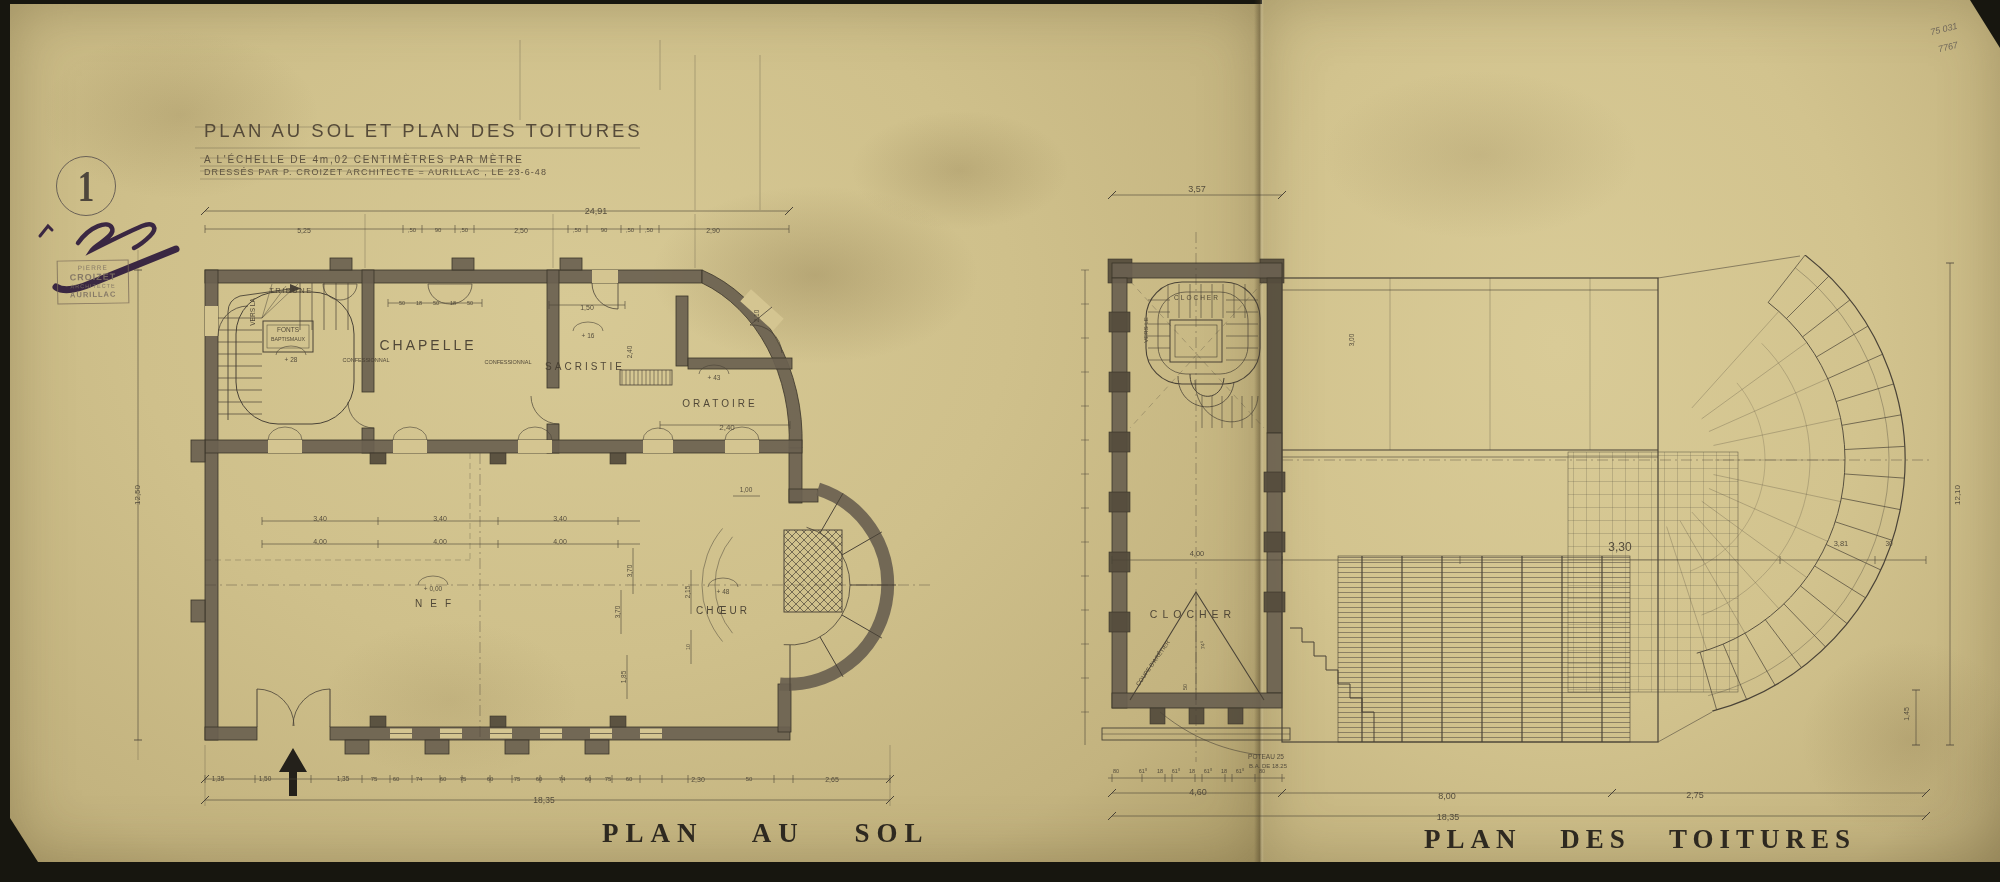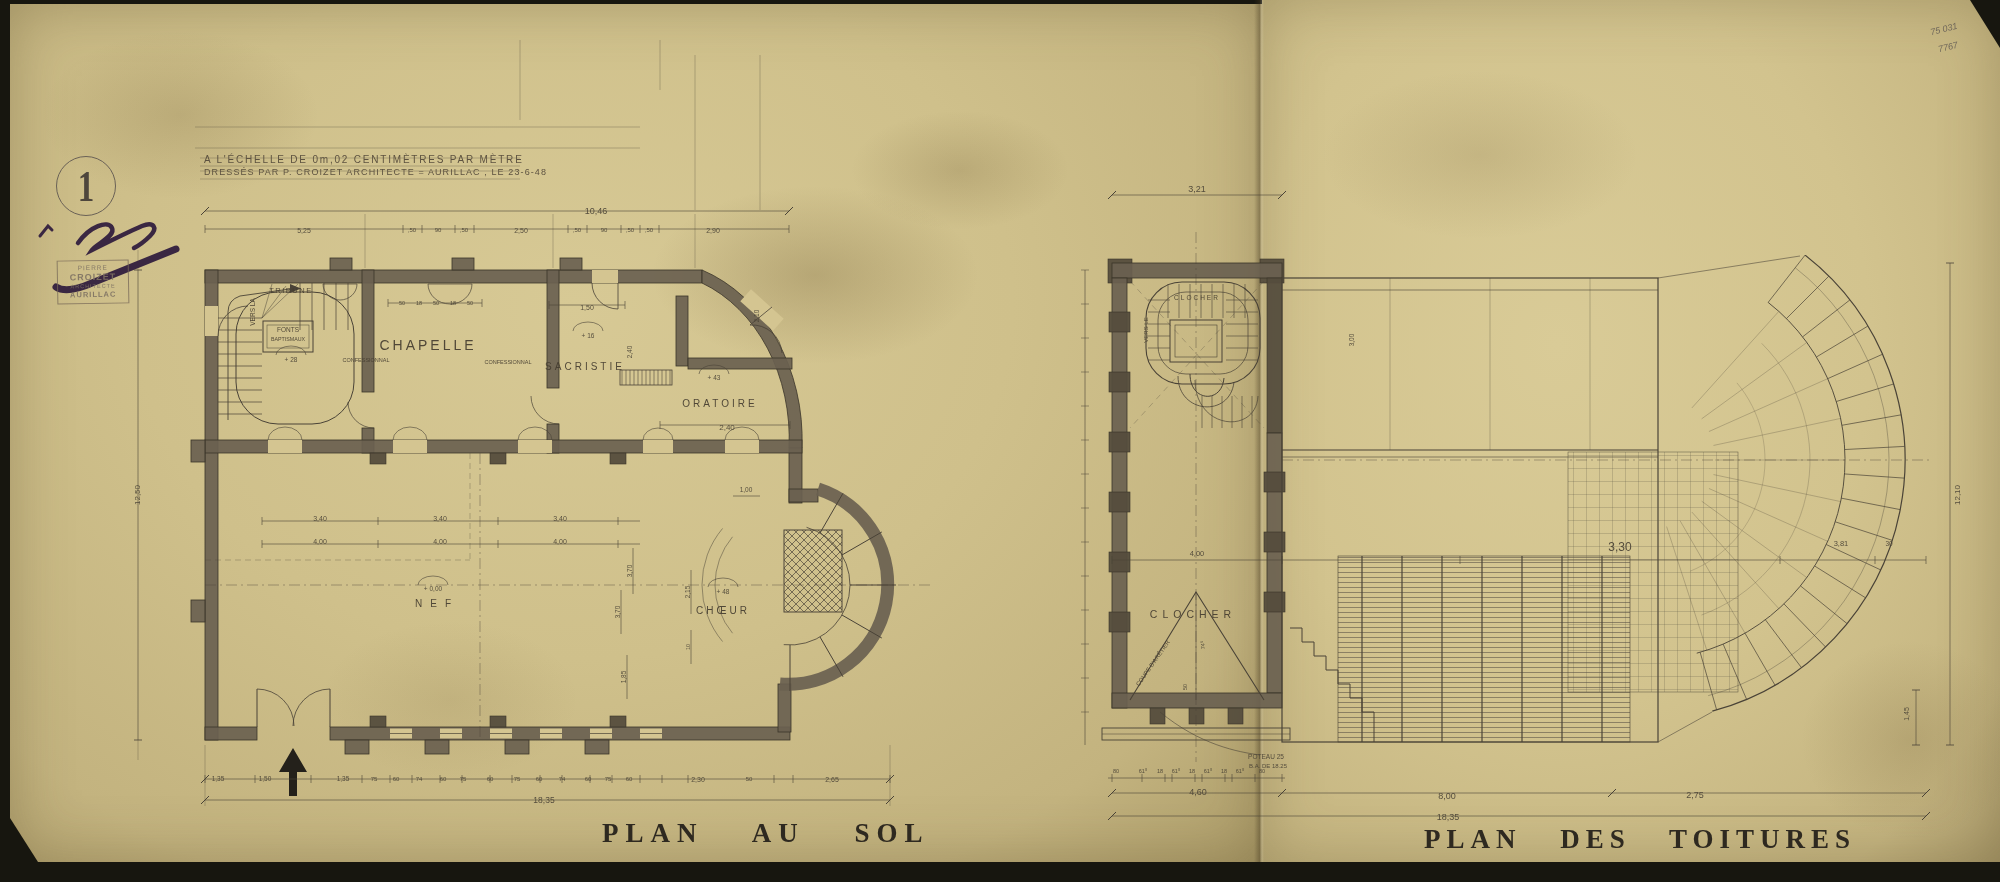--- a/index.html
+++ b/index.html
@@ -475,6 +475,7 @@
     </g>
   </svg>
 
+  <div class="page-title">PLAN AU SOL ET PLAN DES TOITURES</div>
   <div class="sub1">A L'ÉCHELLE DE 0m,02 CENTIMÈTRES PAR MÈTRE</div>
   <div class="sub2">DRESSÉS PAR P. CROIZET ARCHITECTE = AURILLAC , LE 23-6-48</div>
 

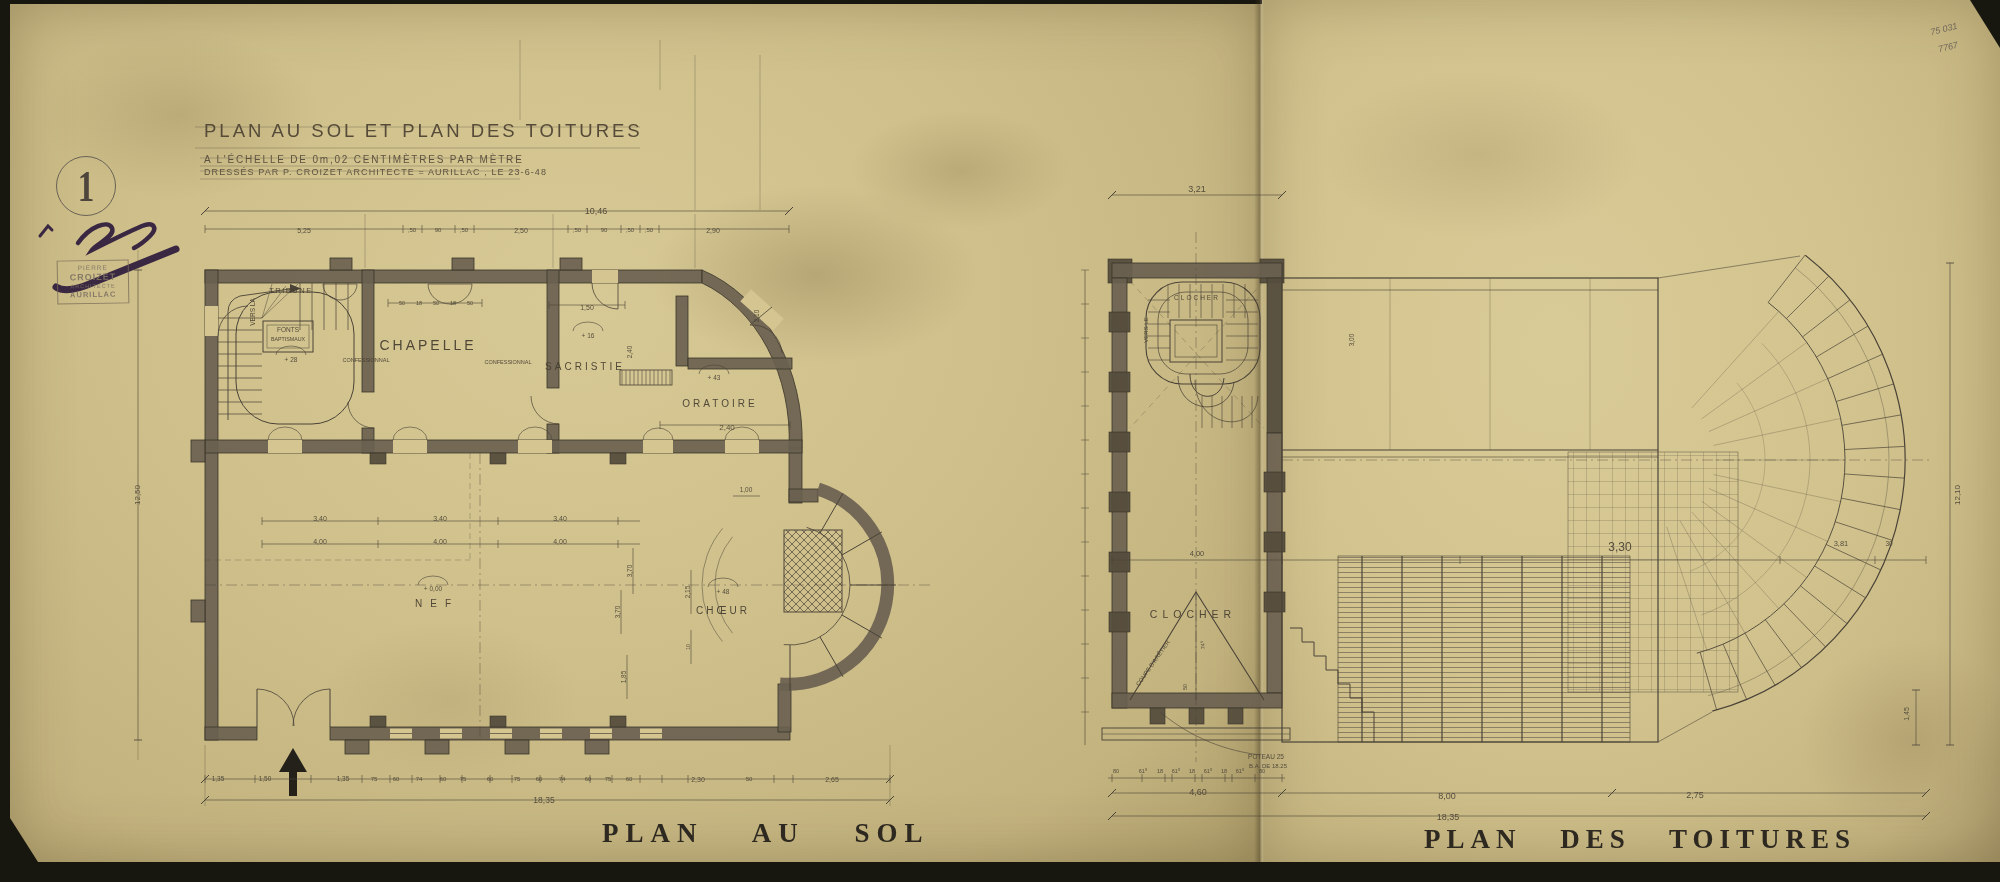--- a/index.html
+++ b/index.html
@@ -476,7 +476,7 @@
   </svg>
 
   <div class="page-title">PLAN AU SOL ET PLAN DES TOITURES</div>
-  <div class="sub1">A L'ÉCHELLE DE 0m,02 CENTIMÈTRES PAR MÈTRE</div>
+  <div class="sub1">A L'ÉCHELLE DE 4m,02 CENTIMÈTRES PAR MÈTRE</div>
   <div class="sub2">DRESSÉS PAR P. CROIZET ARCHITECTE = AURILLAC , LE 23-6-48</div>
 
   <div class="badge">

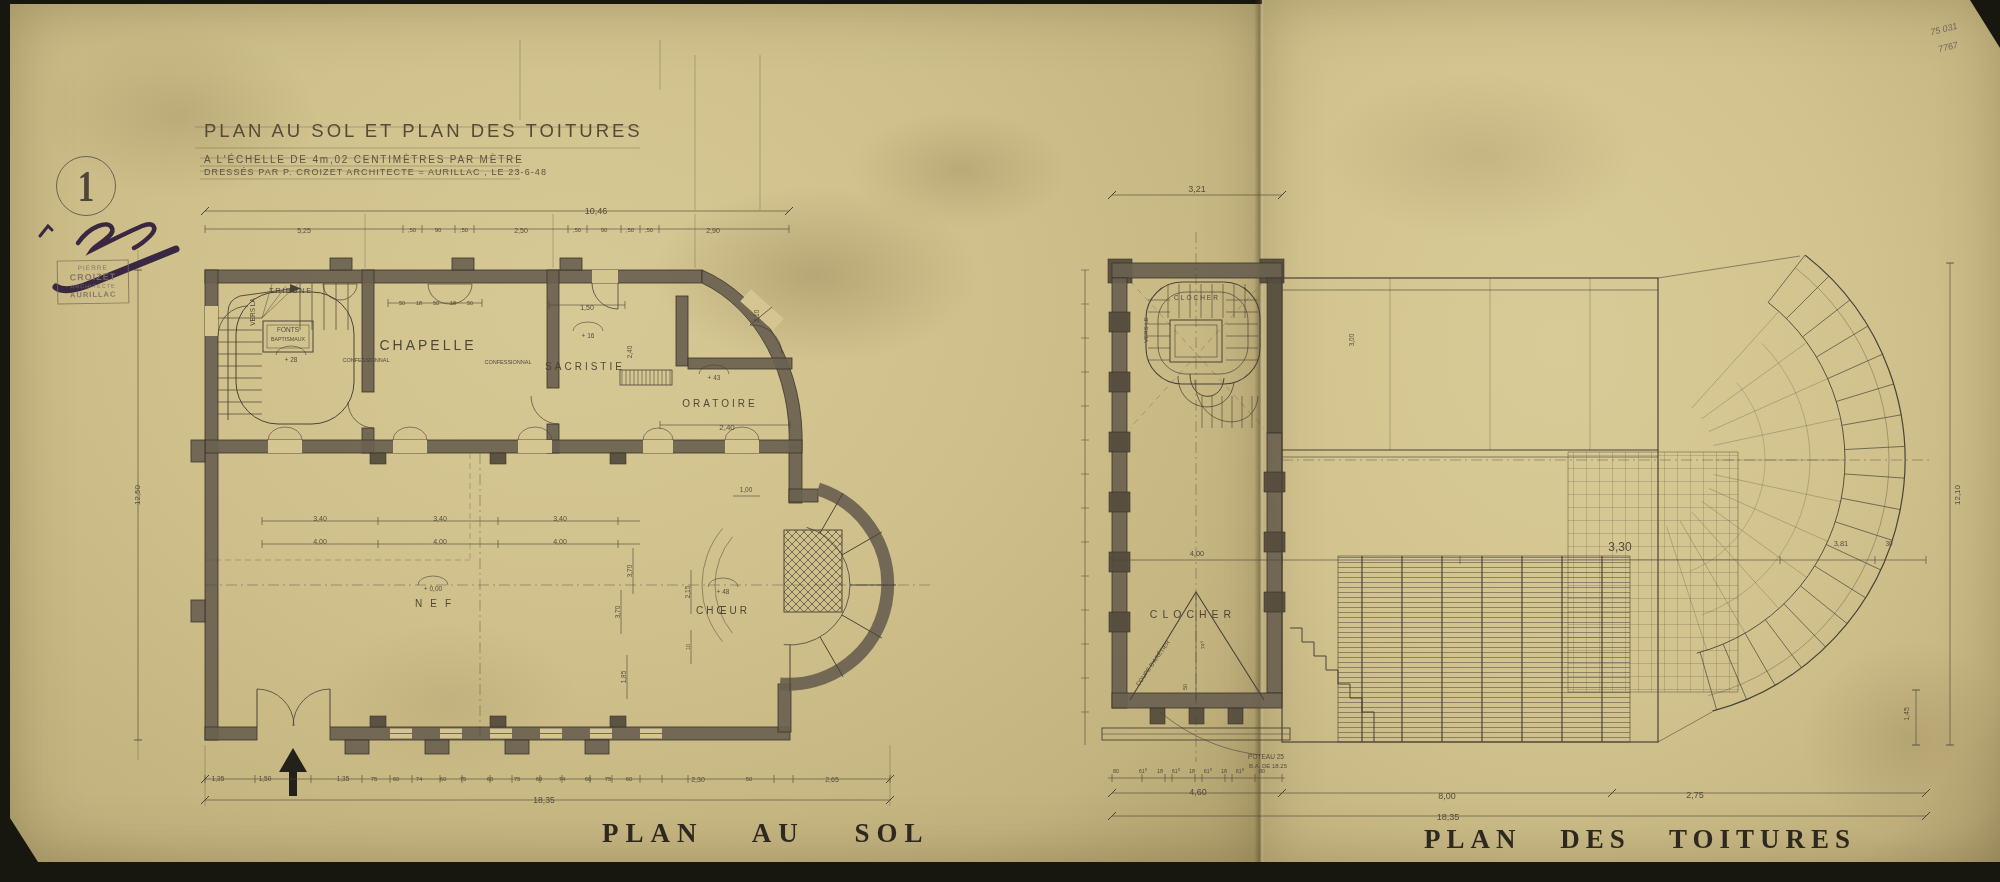--- a/index.html
+++ b/index.html
@@ -575,7 +575,7 @@
       <span class="annot" style="left: 1186px; top: 687px; font-size: 5.5px; transform: translate(-50%, -50%) rotate(-90deg);">50</span>
       <span class="annot" style="left: 1266px; top: 757px; font-size: 6.5px; transform: translate(-50%, -50%) rotate(0deg);">POTEAU 25</span>
       <span class="annot" style="left: 1268px; top: 766px; font-size: 6px; transform: translate(-50%, -50%) rotate(0deg);">B.A. DE 18.25</span>
-      <span class="annot" style="left: 1197px; top: 189px; font-size: 9px; transform: translate(-50%, -50%) rotate(0deg);">3,21</span>
+      <span class="annot" style="left: 1197px; top: 189px; font-size: 9px; transform: translate(-50%, -50%) rotate(0deg);">3,57</span>
       <span class="annot" style="left: 1197px; top: 554px; font-size: 7.5px; transform: translate(-50%, -50%) rotate(0deg);">4,00</span>
       <span class="annot" style="left: 1620px; top: 547px; font-size: 12px; transform: translate(-50%, -50%) rotate(0deg);">3,30</span>
       <span class="annot" style="left: 1841px; top: 544px; font-size: 7.5px; transform: translate(-50%, -50%) rotate(0deg);">3,81</span>

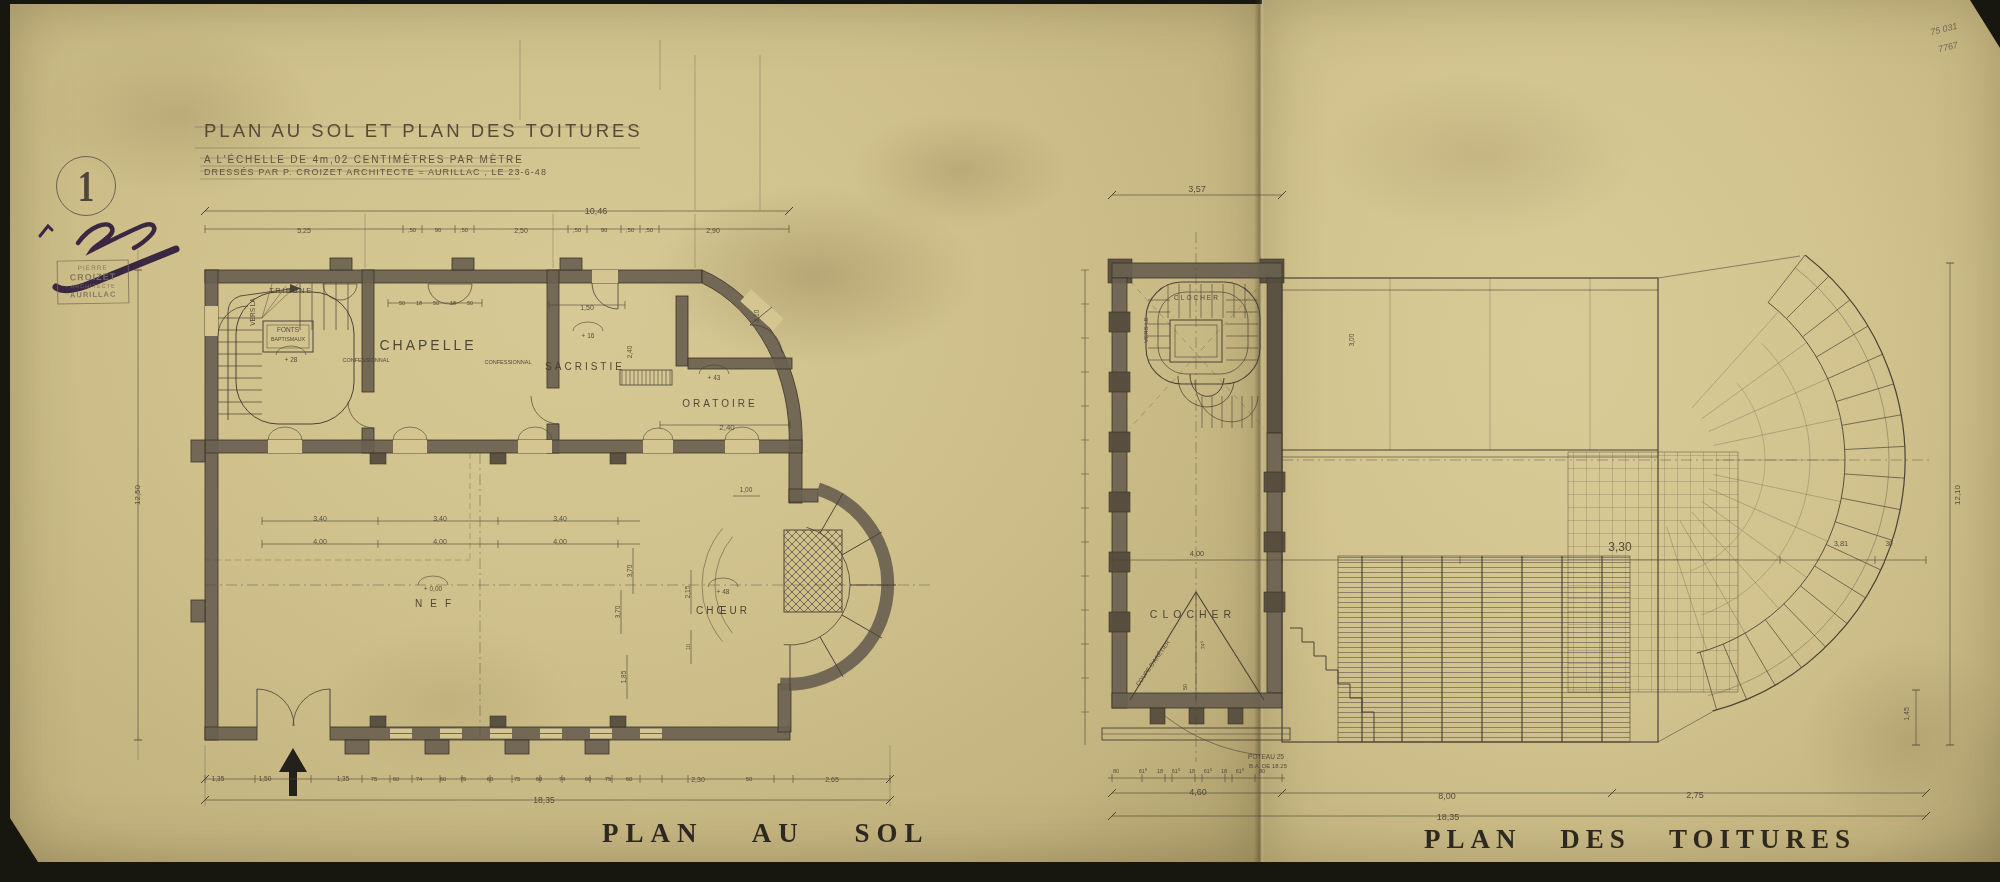--- a/index.html
+++ b/index.html
@@ -514,7 +514,7 @@
       <span class="annot" style="left: 433px; top: 589px; font-size: 6.5px; transform: translate(-50%, -50%) rotate(0deg);">+ 0,00</span>
       <span class="annot room" style="left: 723px; top: 611px; font-size: 10px; letter-spacing: 3px; transform: translate(-50%, -50%) rotate(0deg);">CHŒUR</span>
       <span class="annot" style="left: 723px; top: 592px; font-size: 6.5px; transform: translate(-50%, -50%) rotate(0deg);">+ 48</span>
-      <span class="annot" style="left: 596px; top: 211px; font-size: 9px; transform: translate(-50%, -50%) rotate(0deg);">10,46</span>
+      <span class="annot" style="left: 596px; top: 211px; font-size: 9px; transform: translate(-50%, -50%) rotate(0deg);">24,91</span>
       <span class="annot" style="left: 304px; top: 230px; font-size: 7px; transform: translate(-50%, -50%) rotate(0deg);">5,25</span>
       <span class="annot" style="left: 412px; top: 230px; font-size: 6px; transform: translate(-50%, -50%) rotate(0deg);">,50</span>
       <span class="annot" style="left: 438px; top: 230px; font-size: 6px; transform: translate(-50%, -50%) rotate(0deg);">90</span>

